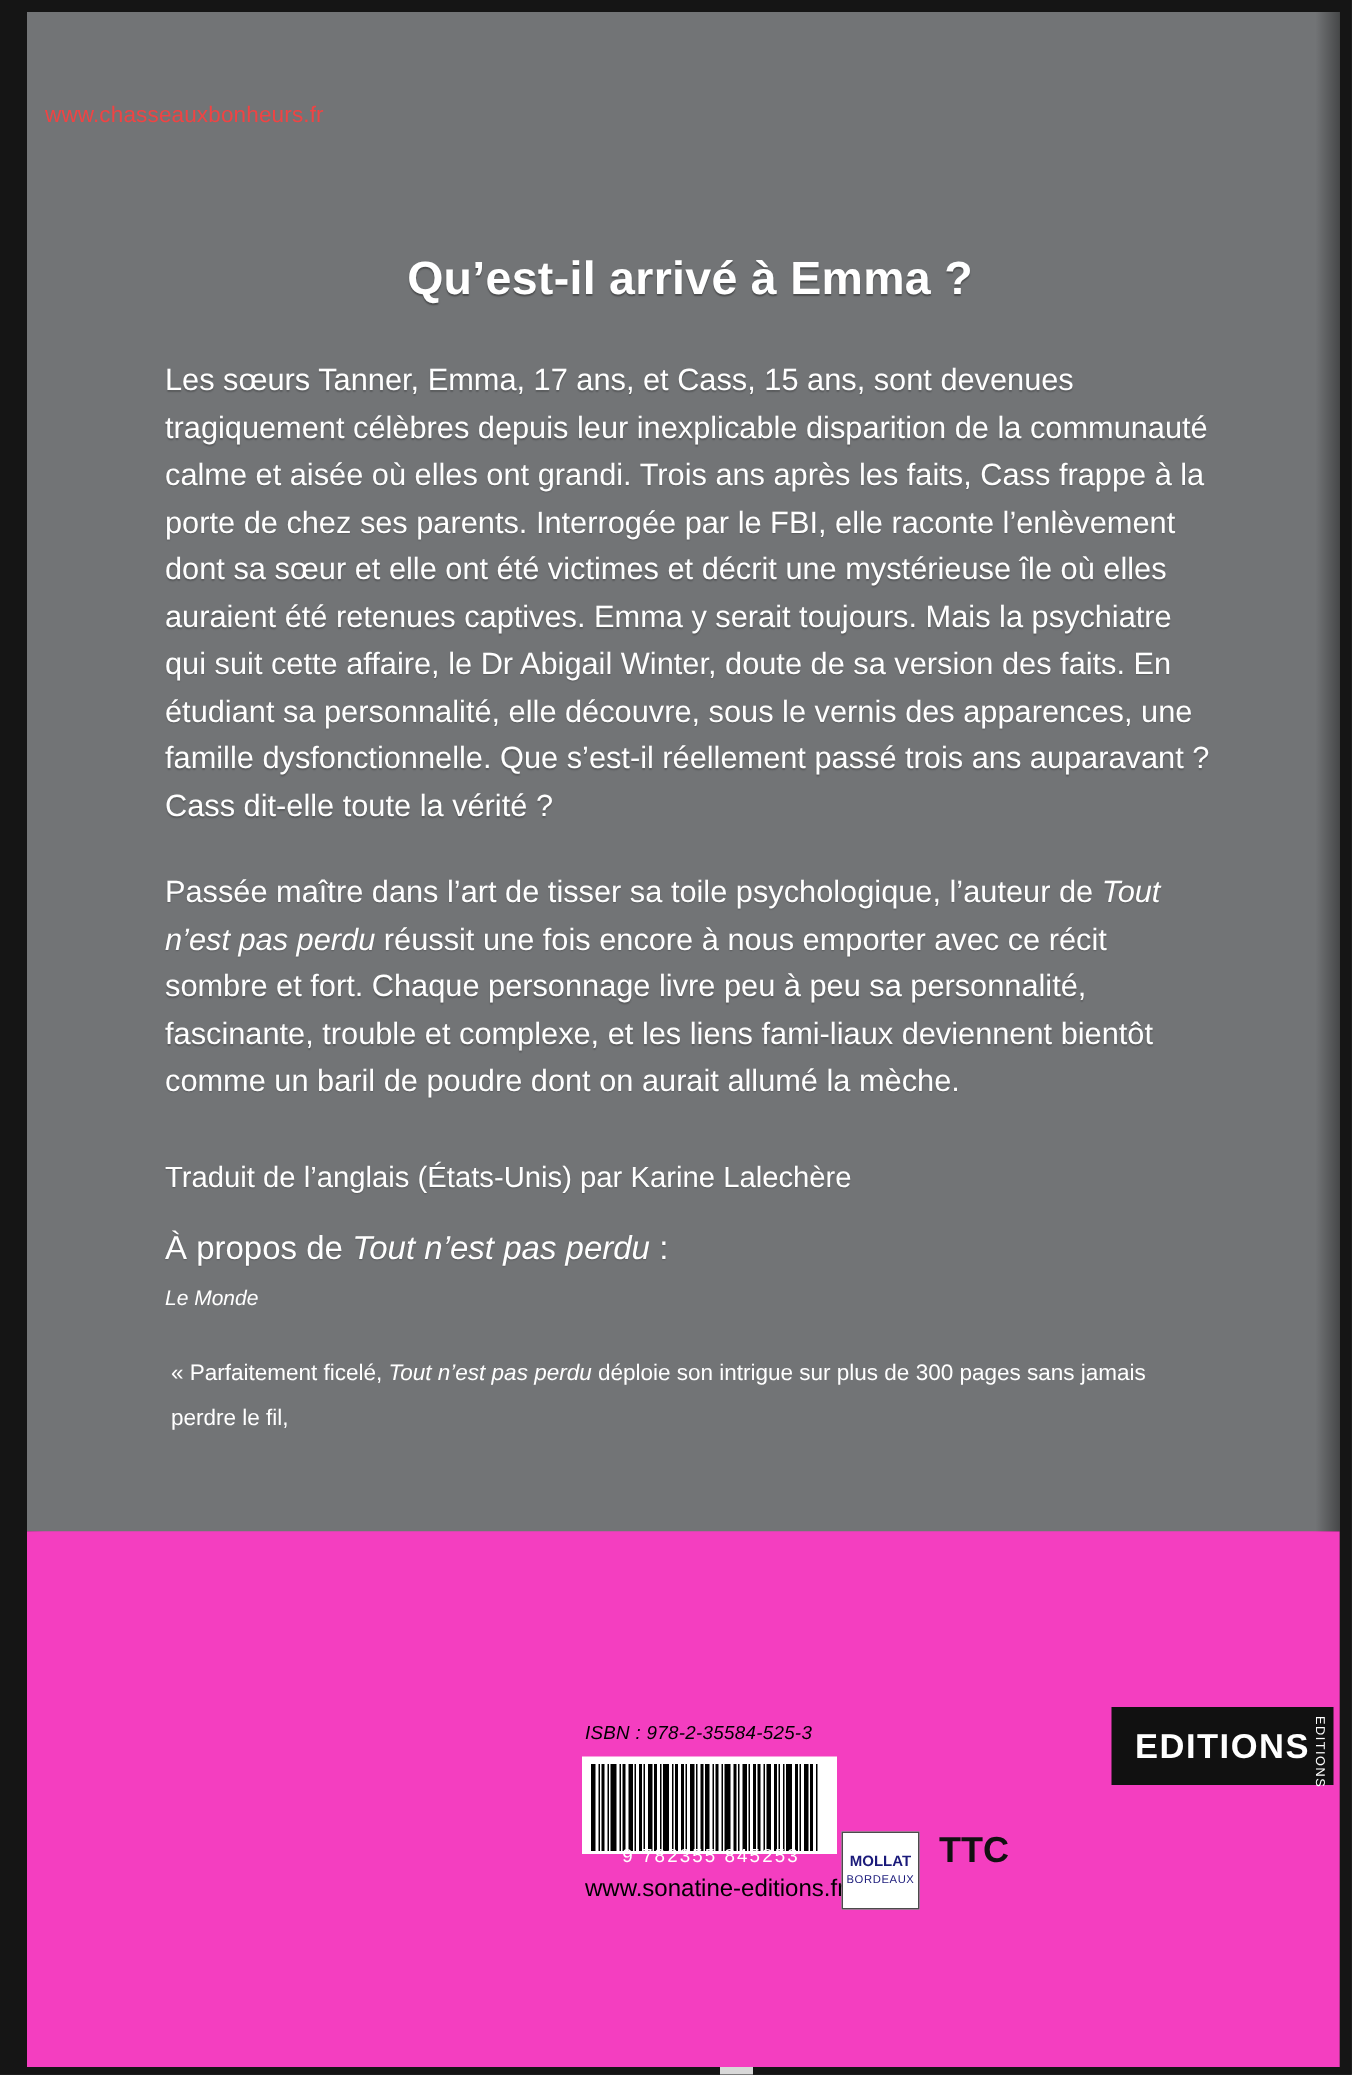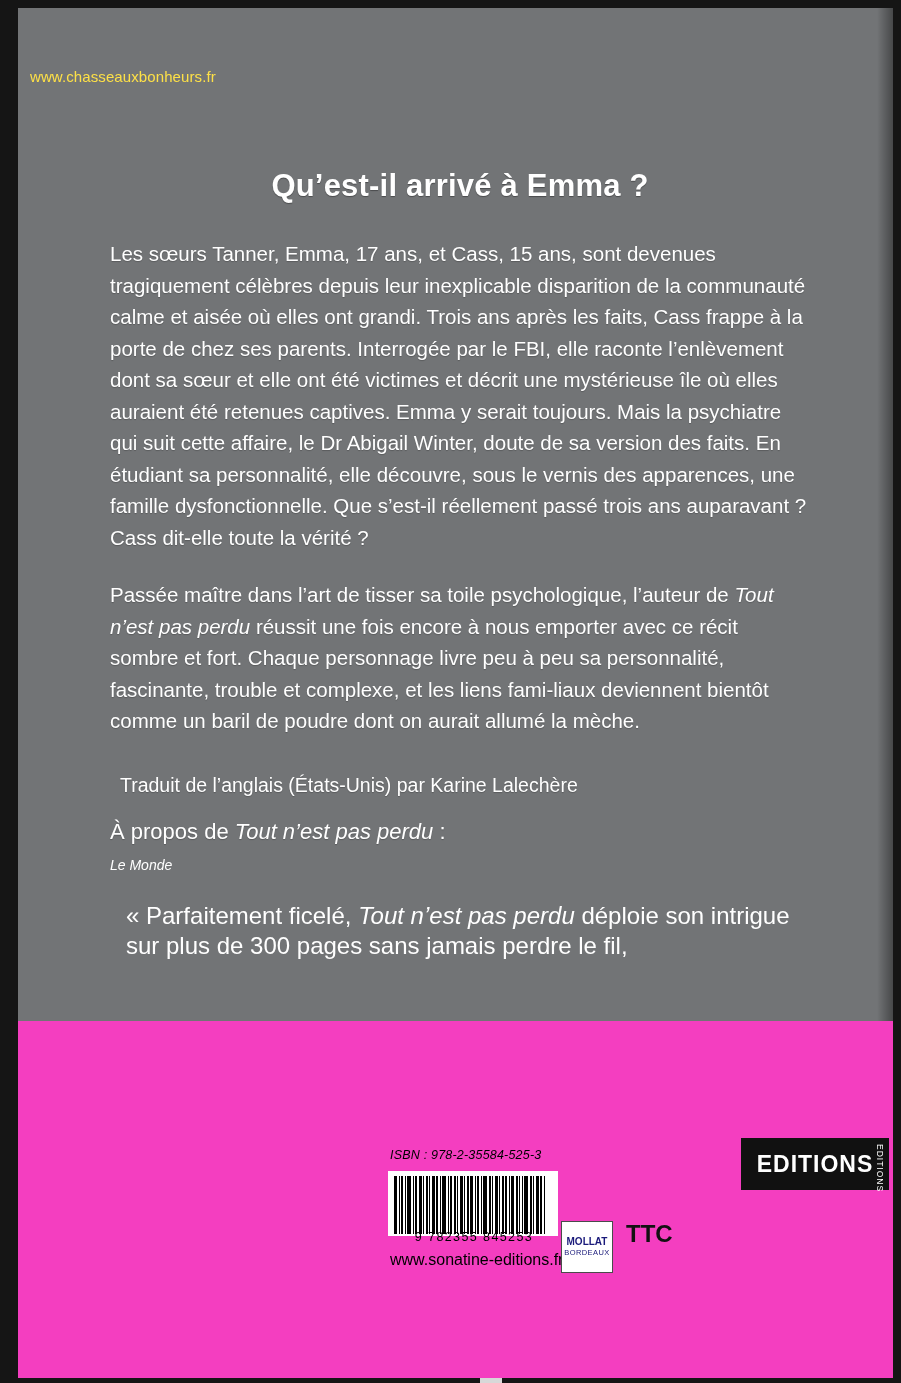--- a/index.html
+++ b/index.html
@@ -28,7 +28,7 @@
     position: absolute;
     top: 68px;
     left: 30px;
-    color: #fde047;
+    color: #ef4444;
     font-size: 15px;
     font-family: "Liberation Sans", sans-serif;
     letter-spacing: 0.1px;

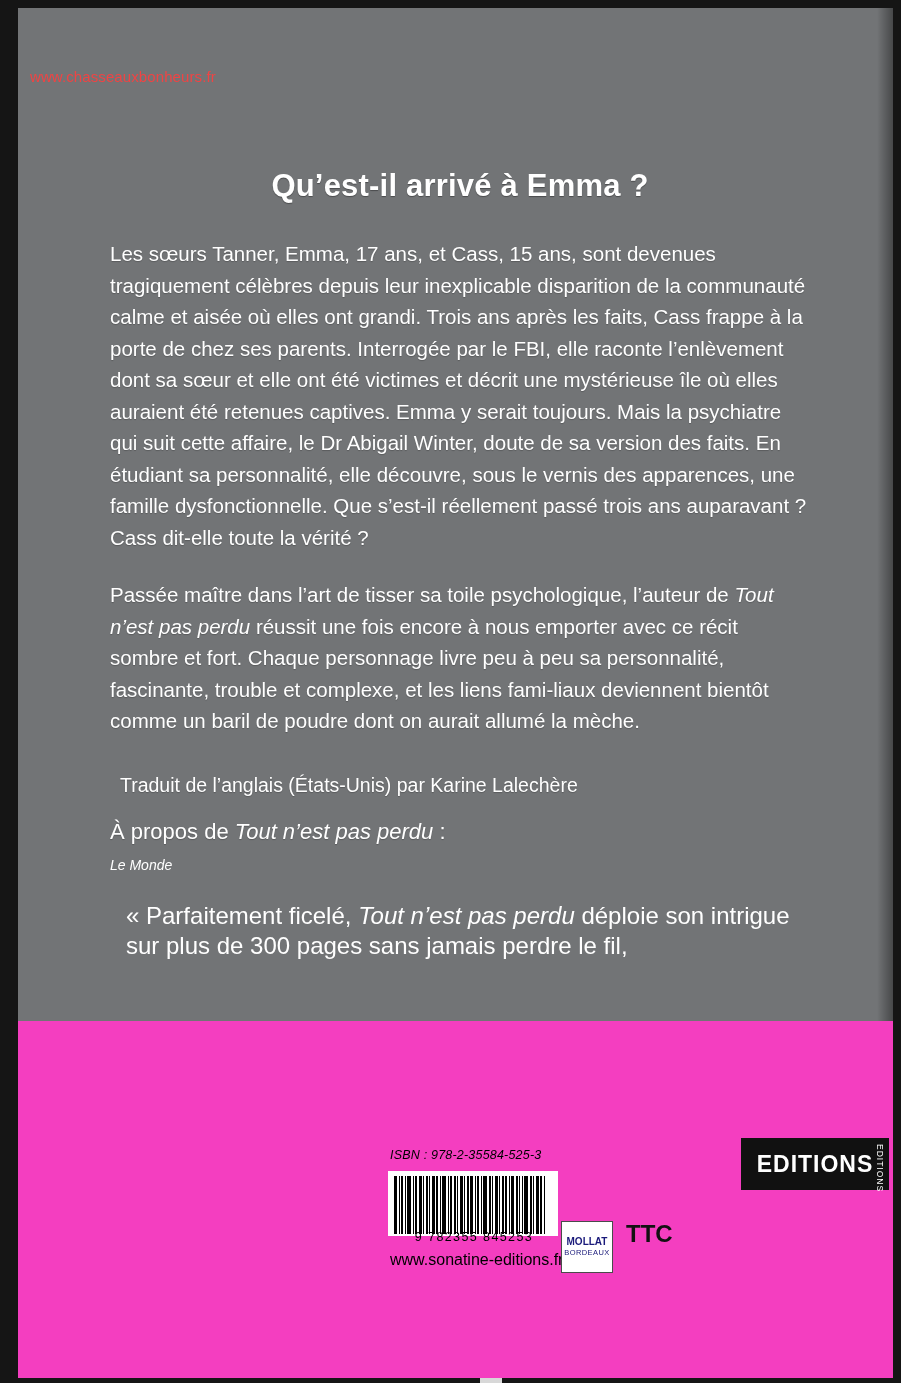--- a/index.html
+++ b/index.html
@@ -133,7 +133,7 @@
   .translator {
     font-size: 19.5px;
     line-height: 28px;
-    margin: 34px 0 18px 10px;
+    margin: 34px 0 18px 0;
     text-shadow: 0 1px 1px rgba(0,0,0,0.22);
   }
 

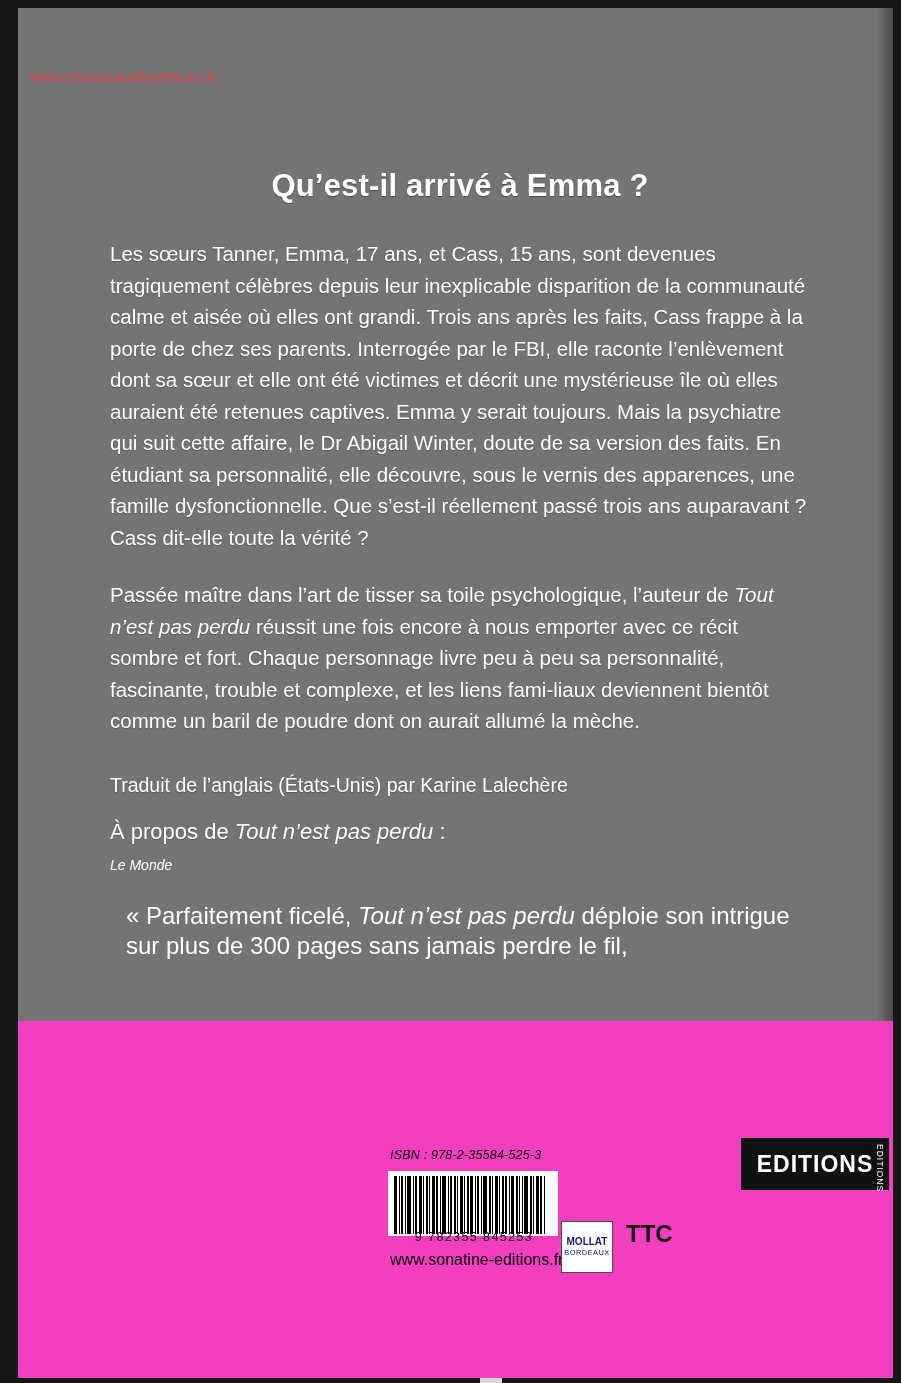--- a/index.html
+++ b/index.html
@@ -157,9 +157,9 @@
     margin: 0 0 22px 0;
   }
   .quote2 {
-    font-size: 24px;
+    font-size: 15px;
     line-height: 30px;
-    margin: 16px;
+    margin: 4px;
   }
   
   .clip-mask {

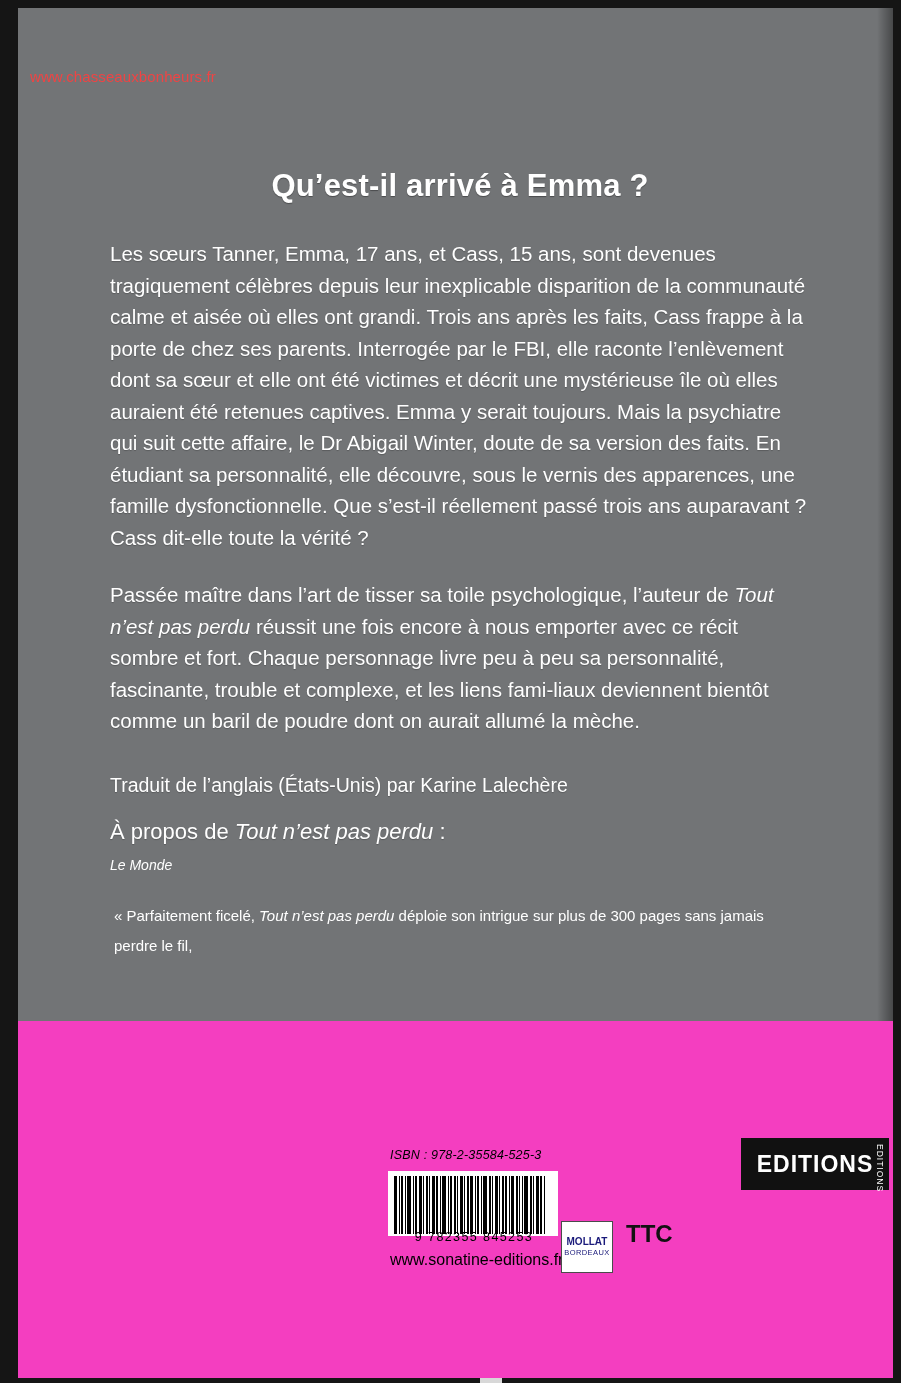--- a/index.html
+++ b/index.html
@@ -216,7 +216,7 @@
     width: 168px;
     font-size: 12.5px;
     font-family: "Liberation Sans", sans-serif;
-    color: #000000;
+    color: #ffffff;
     text-align: center;
     letter-spacing: 1.4px;
     z-index: 12;

